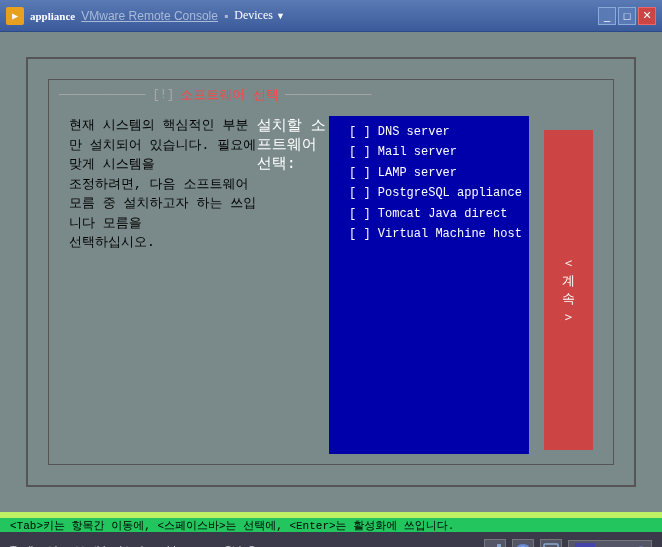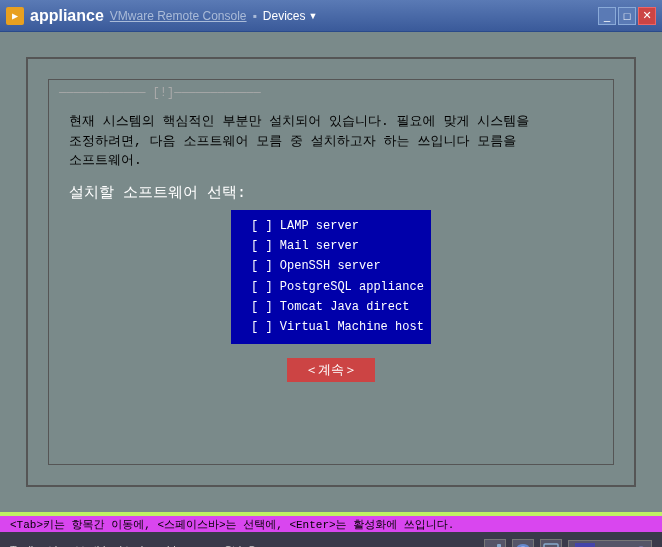--- a/index.html
+++ b/index.html
@@ -37,9 +37,9 @@
     }
     .title-bar-text {
       color: white;
-      font-size: 16px;
+      font-size: 11px;
       font-weight: bold;
-      font-family: Liberation Sans, sans-serif;
+      font-family: Liberation Serif, serif;
     }
     .title-bar-sep {
       color: #aabbd8;

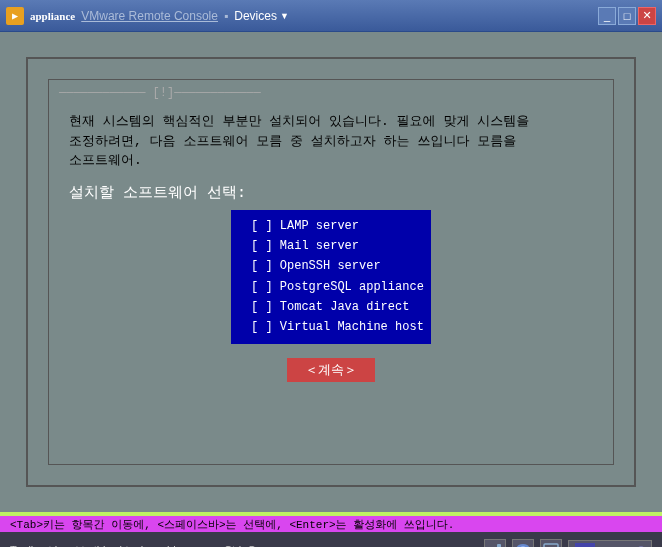--- a/index.html
+++ b/index.html
@@ -50,7 +50,7 @@
     .title-bar-menu {
       color: white;
       font-size: 12px;
-      font-family: Liberation Sans, sans-serif;
+      font-family: Liberation Serif, serif;
       cursor: pointer;
       display: flex;
       align-items: center;

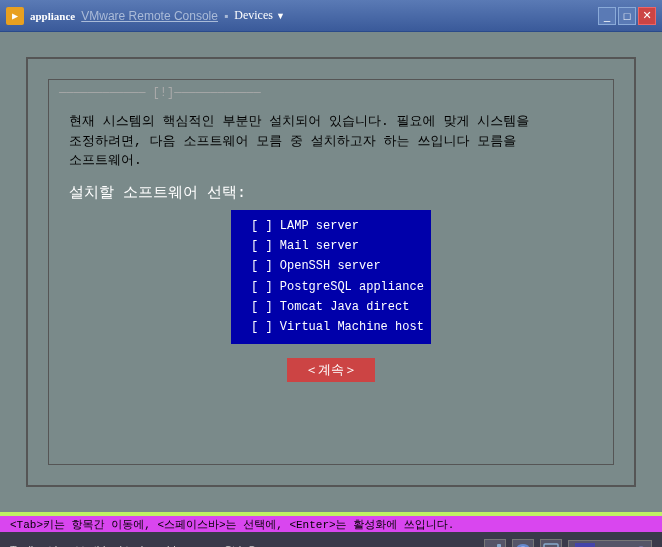--- a/index.html
+++ b/index.html
@@ -278,6 +278,7 @@
 
       <div class="dialog-title-wrapper">
         <span class="dash-line">──────────── [!] </span>
+        <span class="title-inner">소프트웨어 선택</span>
         <span class="dash-line"> ────────────</span>
       </div>
 

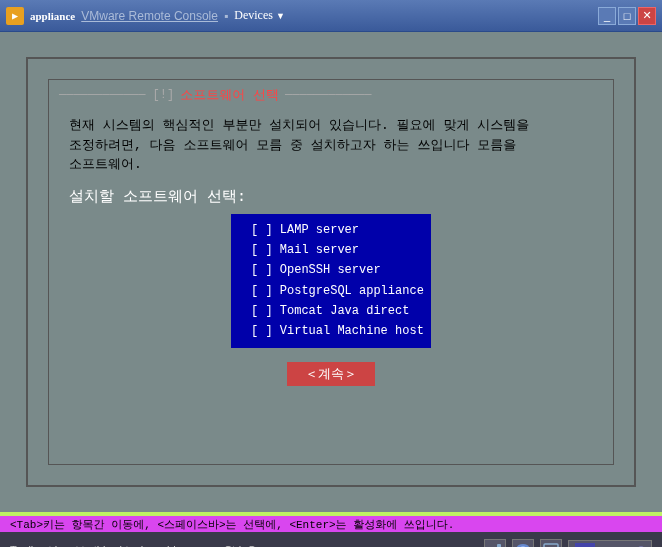--- a/index.html
+++ b/index.html
@@ -133,7 +133,6 @@
       padding: 10px 20px;
       flex: 1;
       display: flex;
-      flex-direction: column;
     }
 
     .description-text {

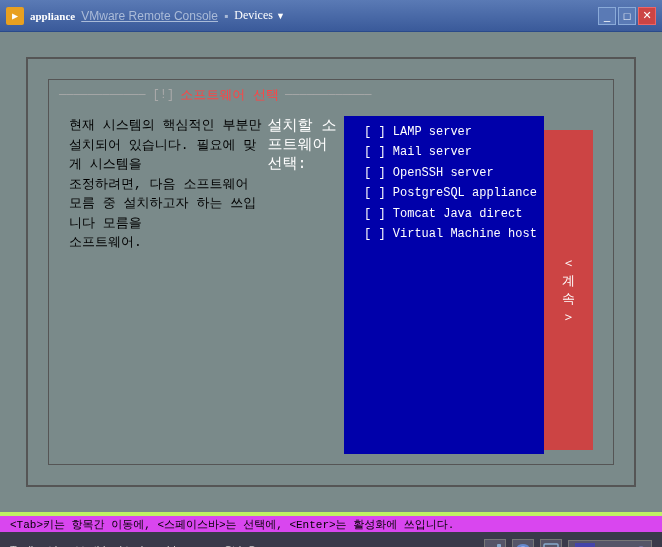--- a/index.html
+++ b/index.html
@@ -291,6 +291,7 @@
         <div class="label-text">설치할 소프트웨어 선택:</div>
 
         <div class="package-list">
+          <div class="package-item">[ ]  DNS server</div>
           <div class="package-item">[ ]  LAMP server</div>
           <div class="package-item">[ ]  Mail server</div>
           <div class="package-item">[ ]  OpenSSH server</div>

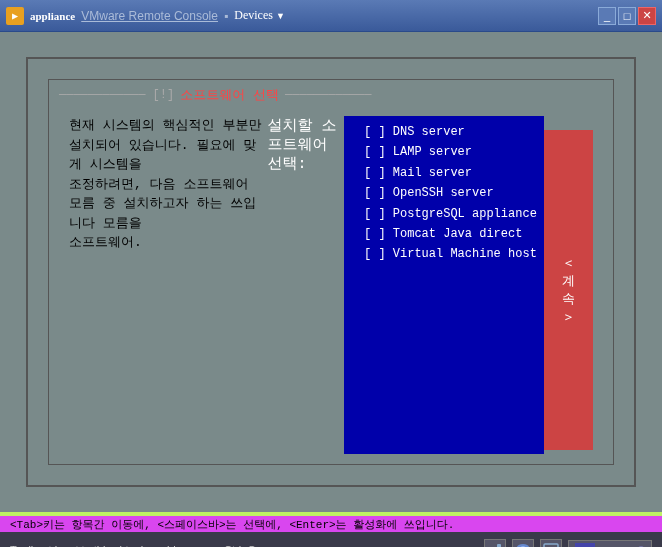--- a/index.html
+++ b/index.html
@@ -292,8 +292,8 @@
 
         <div class="package-list">
           <div class="package-item">[ ]  DNS server</div>
+          <div class="package-item">[ ]  Mail server</div>
           <div class="package-item">[ ]  LAMP server</div>
-          <div class="package-item">[ ]  Mail server</div>
           <div class="package-item">[ ]  OpenSSH server</div>
           <div class="package-item">[ ]  PostgreSQL appliance</div>
           <div class="package-item">[ ]  Tomcat Java direct</div>

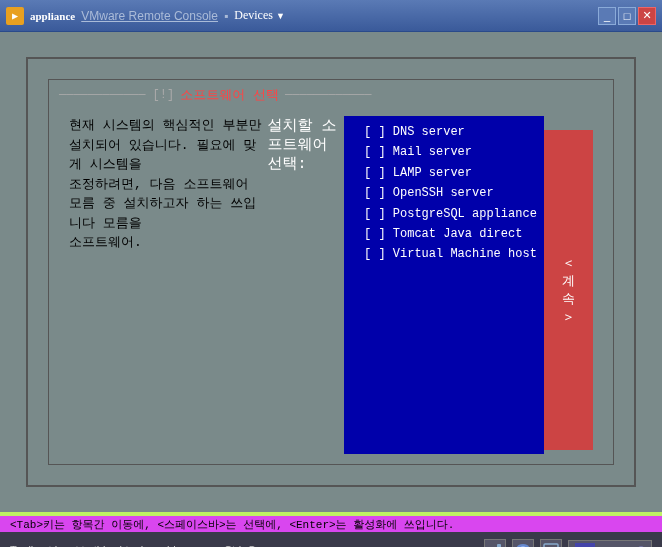--- a/index.html
+++ b/index.html
@@ -294,7 +294,6 @@
           <div class="package-item">[ ]  DNS server</div>
           <div class="package-item">[ ]  Mail server</div>
           <div class="package-item">[ ]  LAMP server</div>
-          <div class="package-item">[ ]  OpenSSH server</div>
           <div class="package-item">[ ]  PostgreSQL appliance</div>
           <div class="package-item">[ ]  Tomcat Java direct</div>
           <div class="package-item">[ ]  Virtual Machine host</div>

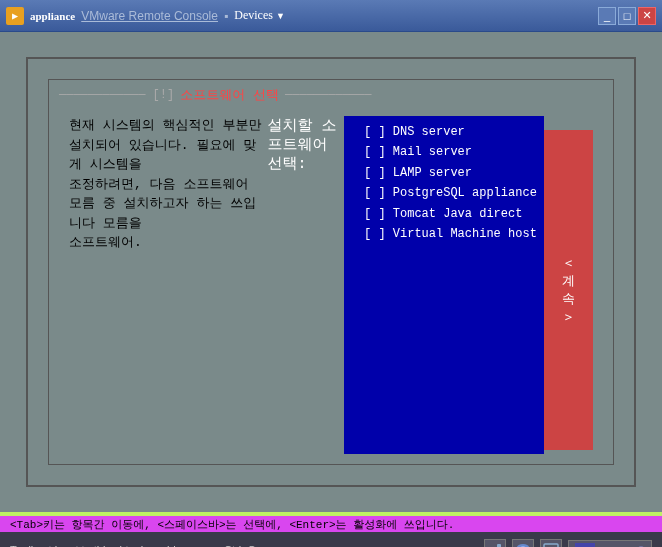--- a/index.html
+++ b/index.html
@@ -285,7 +285,7 @@
         <div class="description-text">
           <span>현재 시스템의 핵심적인 부분만 설치되어 있습니다. 필요에 맞게 시스템을</span><br>
           <span>조정하려면, 다음 소프트웨어 모름 중 설치하고자 하는 쓰입니다 모름을</span><br>
-          <span>소프트웨어.</span>
+          <span>선택하십시오.</span>
         </div>
 
         <div class="label-text">설치할 소프트웨어 선택:</div>

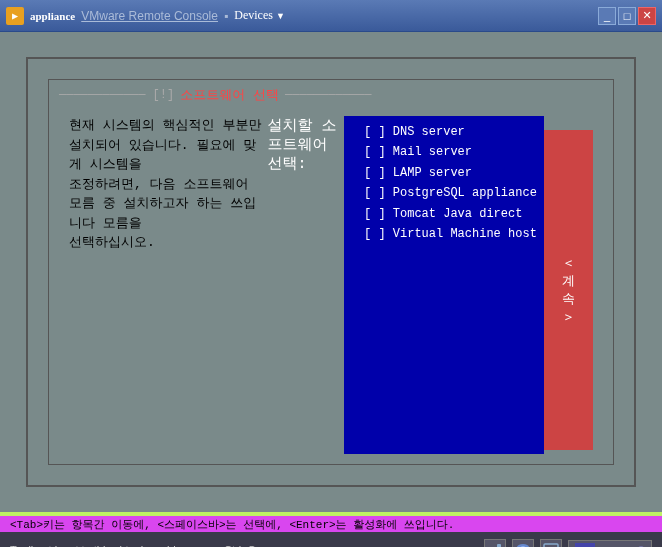--- a/index.html
+++ b/index.html
@@ -178,6 +178,7 @@
       padding: 3px 18px;
       border: none;
       cursor: pointer;
+      margin-left: 15px;
     }
 
     

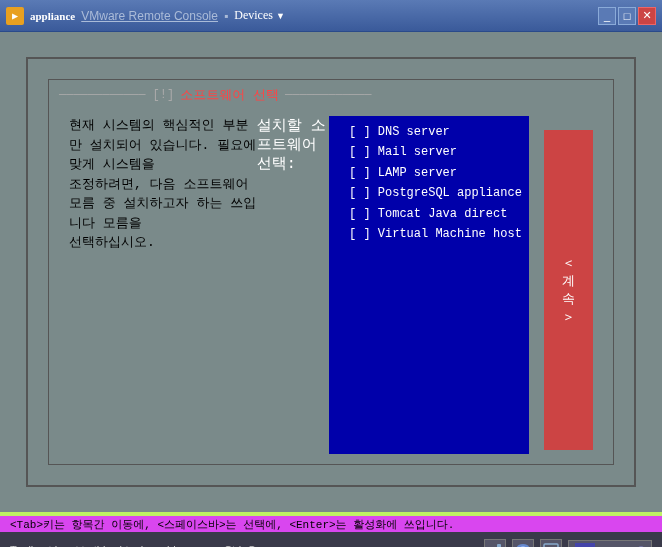--- a/index.html
+++ b/index.html
@@ -185,11 +185,11 @@
     .hint-bar {
       width: 662px;
       height: 20px;
-      background: #d946ef;
+      background: #22c55e;
       display: flex;
       align-items: center;
       padding: 0 10px;
-      border-top: 4px solid #bef264;
+      border-top: 6px solid #bef264;
     }
     .hint-text {
       color: #000000;

